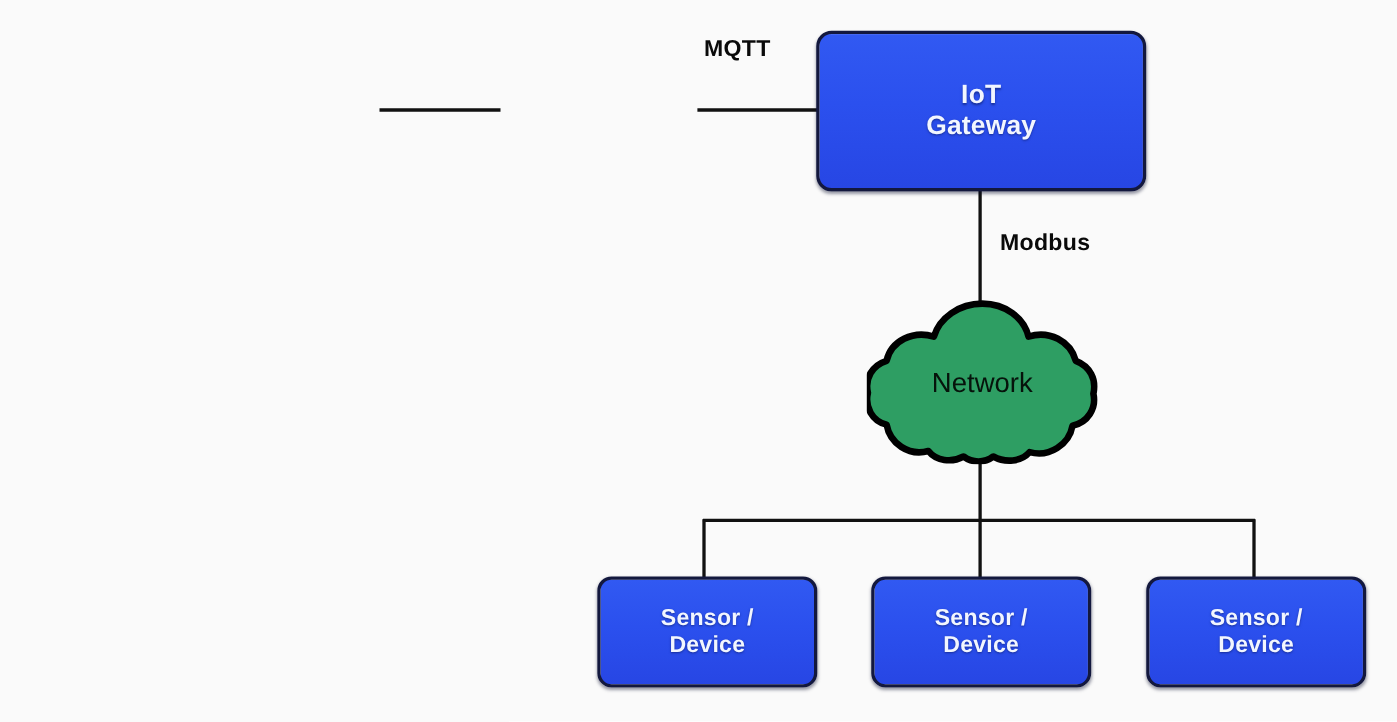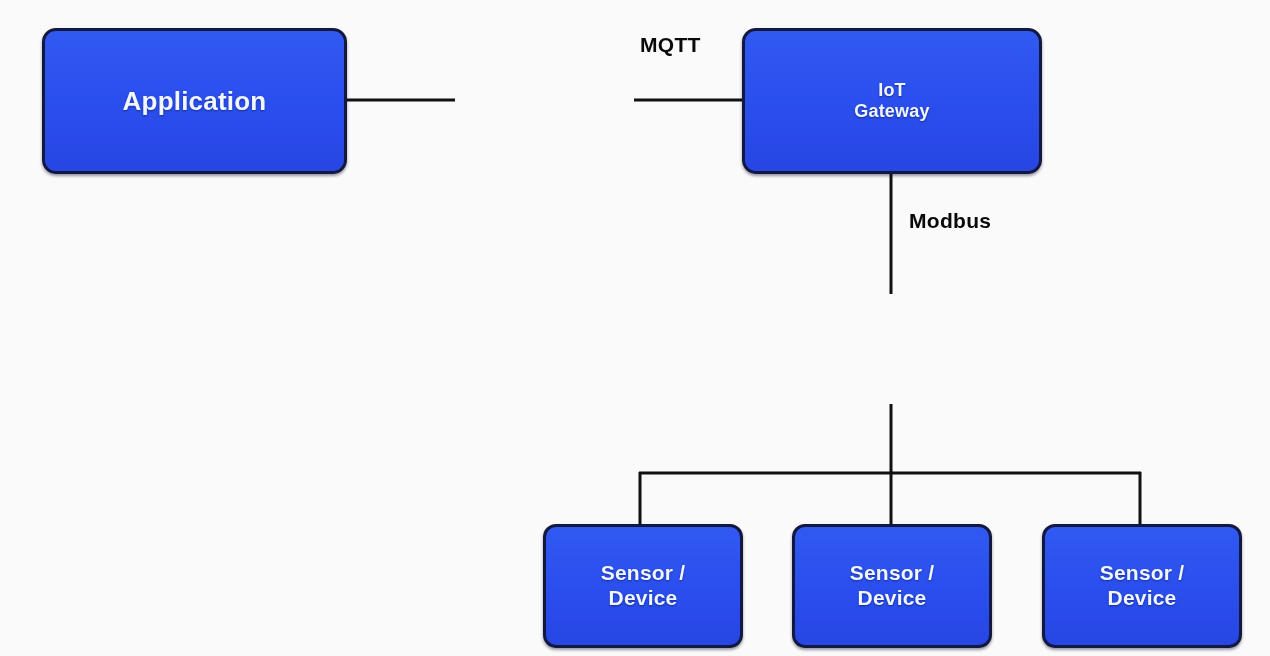--- a/index.html
+++ b/index.html
@@ -124,9 +124,6 @@
     </g>
   </svg>
 
-  <div class="node-box" id="node-application">
-    <span class="node-label">Application</span>
-  </div>
 
 
   <div class="protocol-label" id="label-mqtt">MQTT</div>

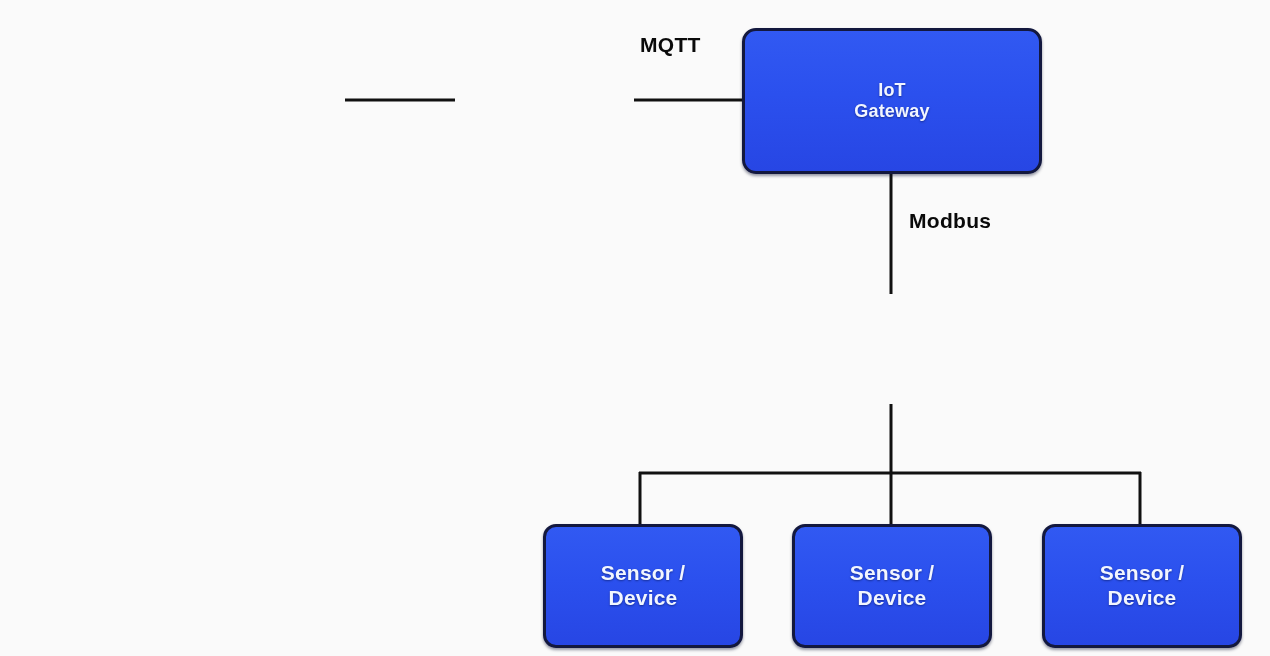--- a/index.html
+++ b/index.html
@@ -54,7 +54,7 @@
   #node-application .node-label { font-size: 26px; }
 
   #node-gateway     { left: 742px;  top: 28px;  width: 300px; height: 146px; }
-  #node-gateway .node-label { font-size: 18px; }
+  #node-gateway .node-label { font-size: 24px; }
 
   .sensor-box { top: 524px; width: 200px; height: 124px; border-radius: 13px; }
   .sensor-box .node-label { font-size: 21px; }

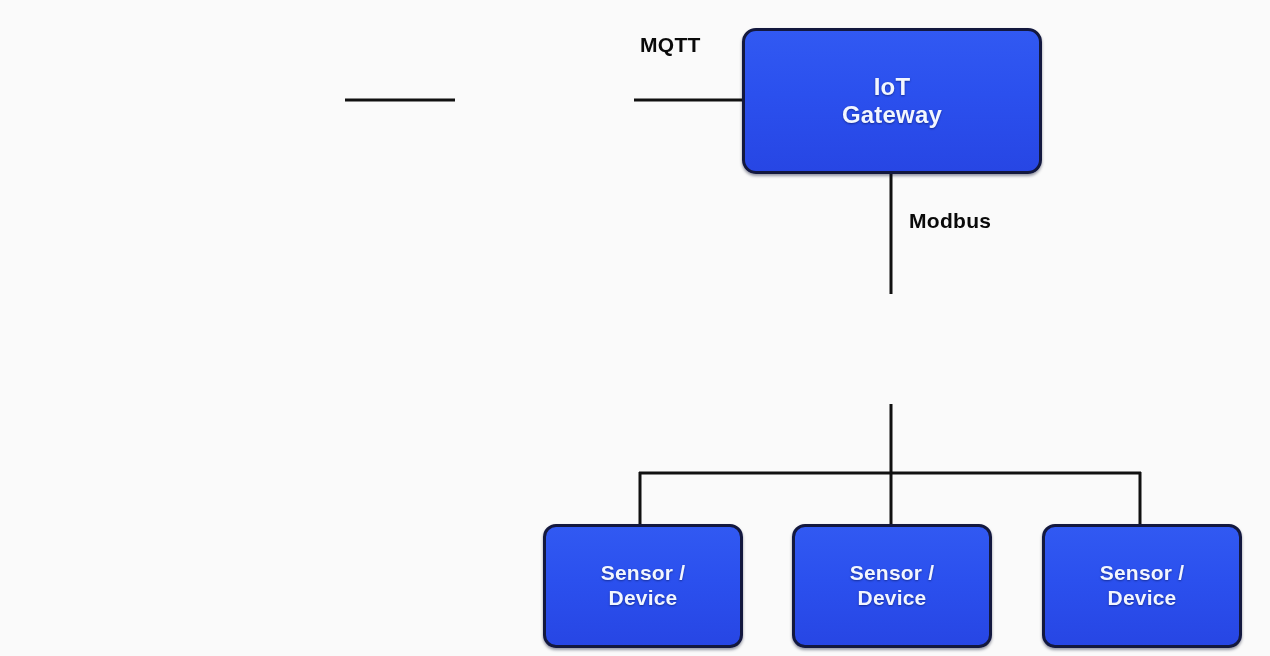--- a/index.html
+++ b/index.html
@@ -135,6 +135,25 @@
 
   <div class="protocol-label" id="label-modbus">Modbus</div>
 
+  <div class="cloud" id="cloud-network">
+    <svg viewBox="0 0 210 152" width="210" height="152" aria-hidden="true">
+      <path d="M105 6
+               C 126 6 143 19 147 36
+               C 166 30 185 40 190 58
+               C 203 63 209 75 206 88
+               C 209 101 201 114 187 117
+               C 184 134 166 146 148 141
+               C 140 150 126 151 115 145
+               C 107 151 96 151 88 145
+               C 77 151 63 149 56 140
+               C 38 145 21 133 18 116
+               C 5 113 -2 100 1 87
+               C -2 74 5 62 18 58
+               C 22 40 42 30 61 36
+               C 66 19 84 6 105 6 Z" fill="#2e9e63" stroke="#000000" stroke-width="6" stroke-linejoin="round"></path>
+    </svg>
+    <div class="cloud-label">Network</div>
+  </div>
 
   <div class="node-box sensor-box" id="node-sensor-0">
     <span class="node-label">Sensor /

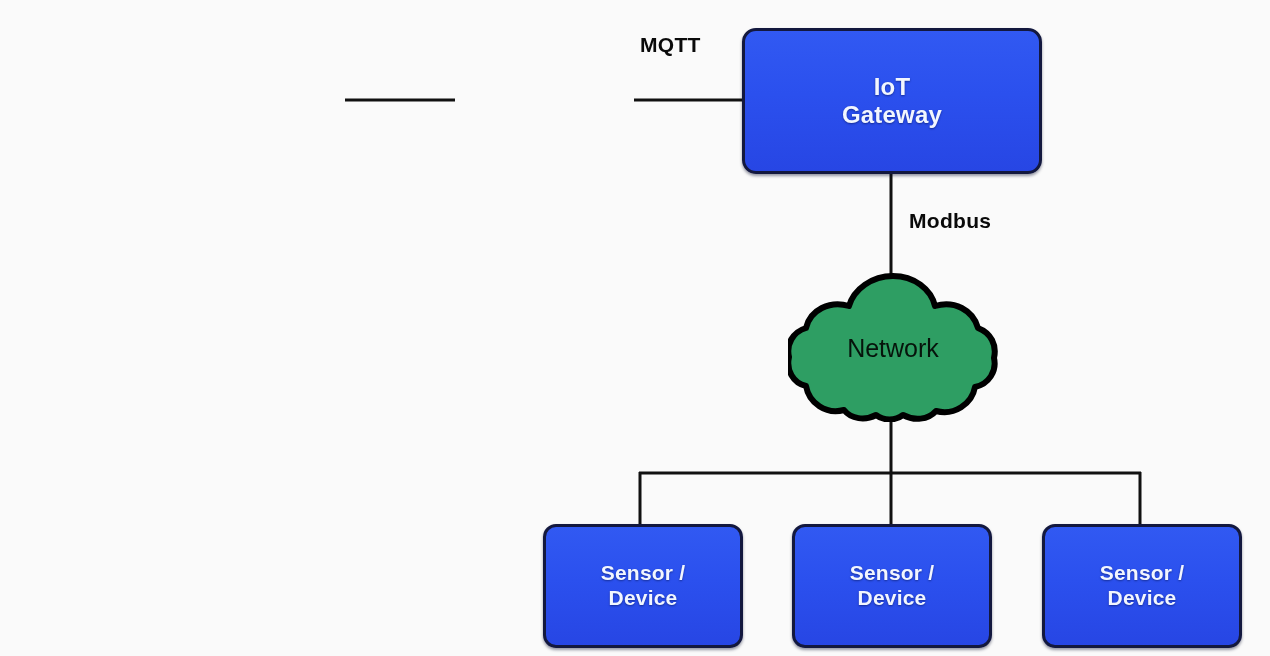--- a/index.html
+++ b/index.html
@@ -56,7 +56,7 @@
   #node-gateway     { left: 742px;  top: 28px;  width: 300px; height: 146px; }
   #node-gateway .node-label { font-size: 24px; }
 
-  .sensor-box { top: 524px; width: 200px; height: 124px; border-radius: 13px; }
+  .sensor-box { top: 524px; width: 200px; height: 101px; border-radius: 13px; }
   .sensor-box .node-label { font-size: 21px; }
   #node-sensor-0 { left: 543px; }
   #node-sensor-1 { left: 792px; }

